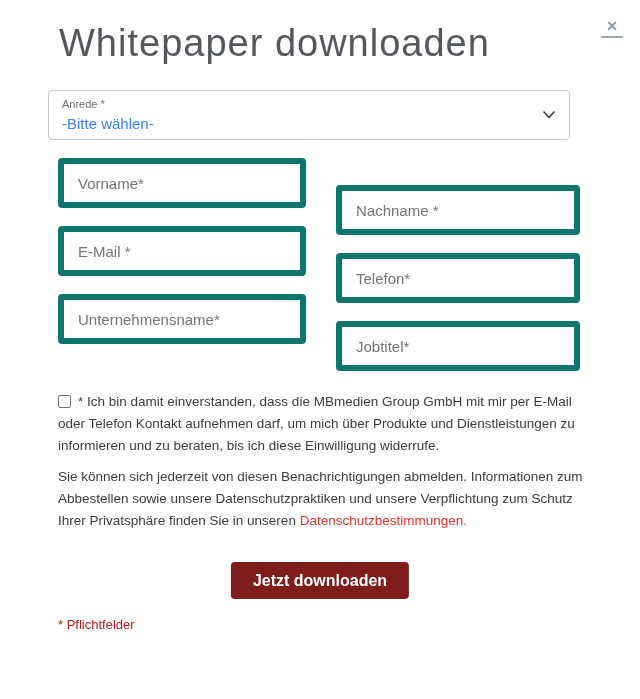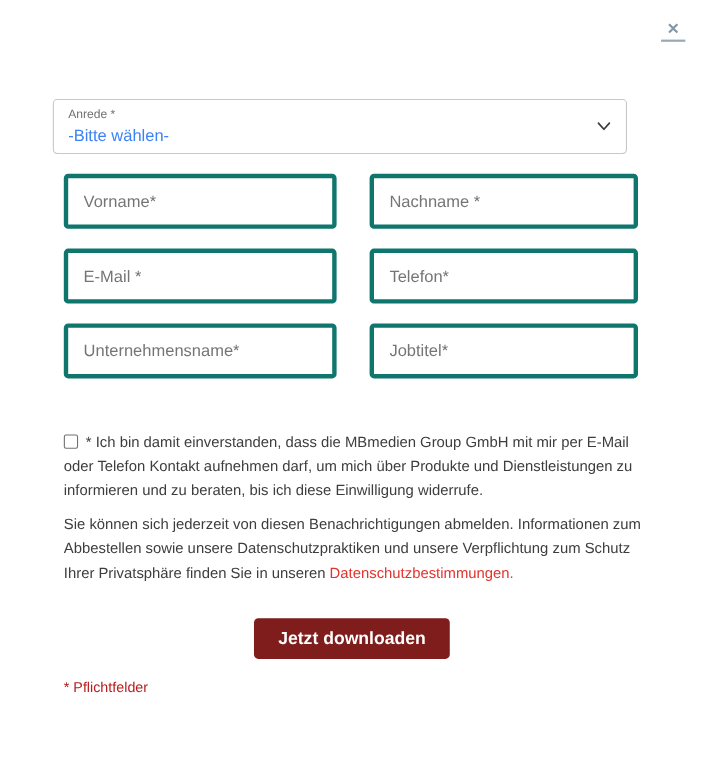--- a/index.html
+++ b/index.html
@@ -150,6 +150,7 @@
 
 <div class="modal">
 
+  <h1 class="title">Whitepaper downloaden</h1>
 
   <div class="close-btn">✕</div>
 

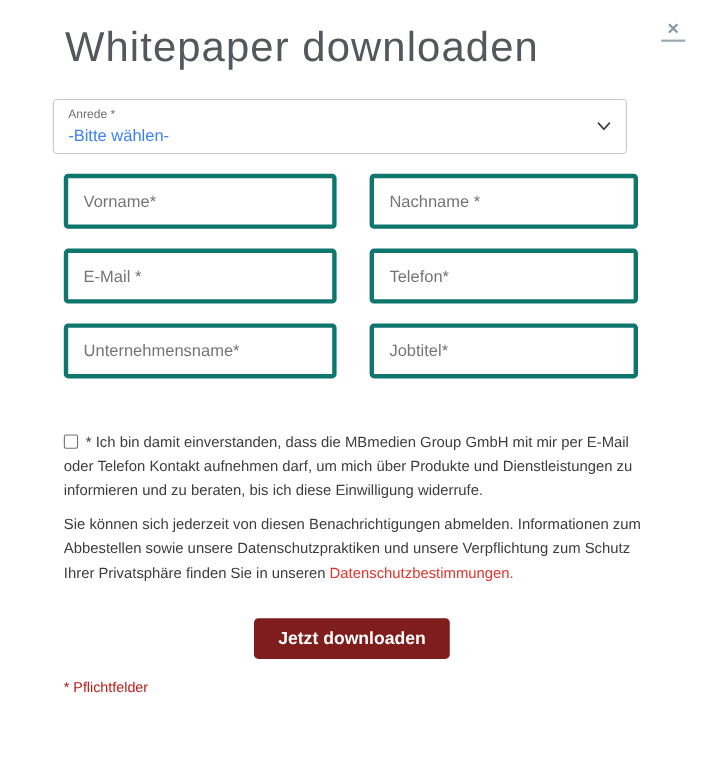--- a/index.html
+++ b/index.html
@@ -71,7 +71,7 @@
   .field {
     position: absolute;
     height: 50px;
-    border: 4px solid #0f766e;
+    border: 6px solid #0f766e;
     border-radius: 4px;
     background: #fff;
     padding: 0 14px;

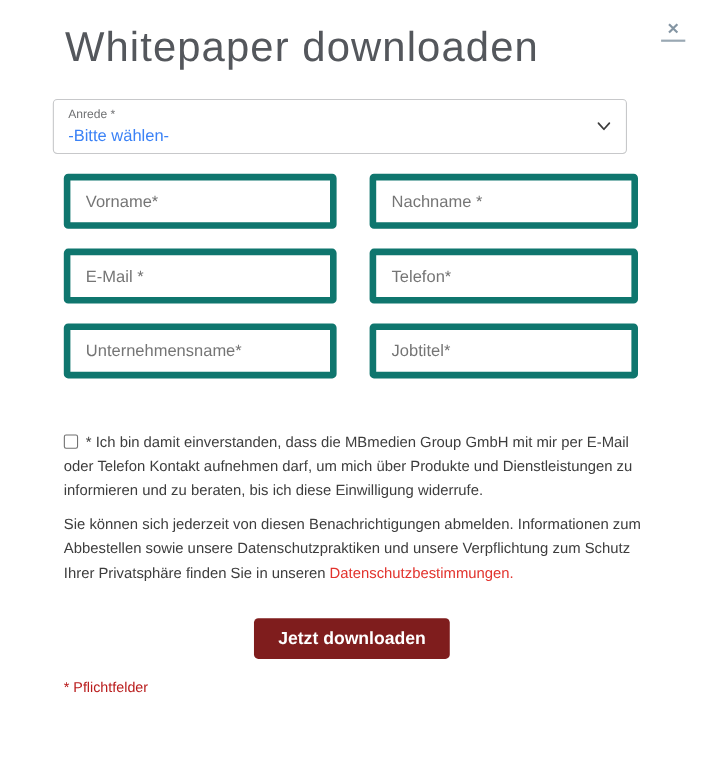--- a/index.html
+++ b/index.html
@@ -82,7 +82,7 @@
   }
   .field::placeholder { color: #757575; opacity: 1; }
   .col-l { left: 58px;  width: 248px; }
-  .col-r { left: 336px; width: 244px; }
+  .col-r { left: 336px; width: 244px; margin-top: 27px; }
   .row-1 { top: 158px; }
   .row-2 { top: 226px; }
   .row-3 { top: 294px; }

